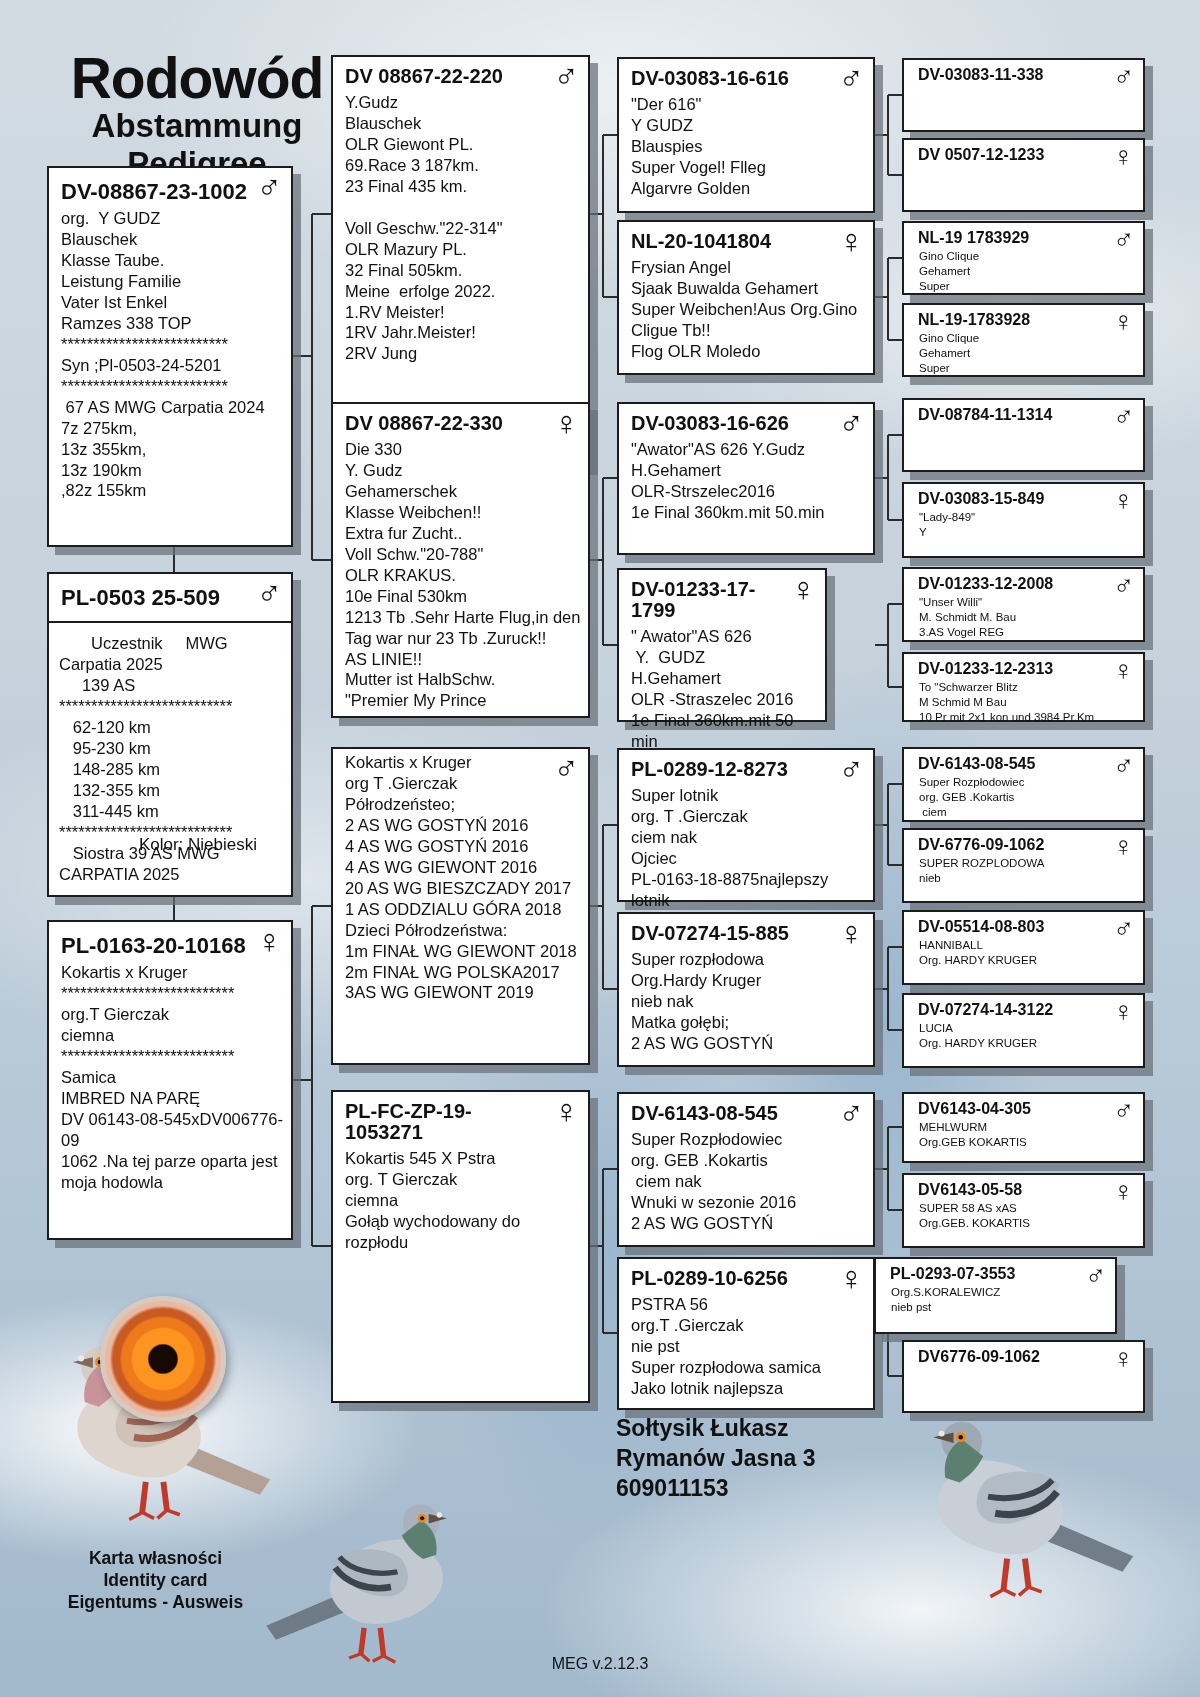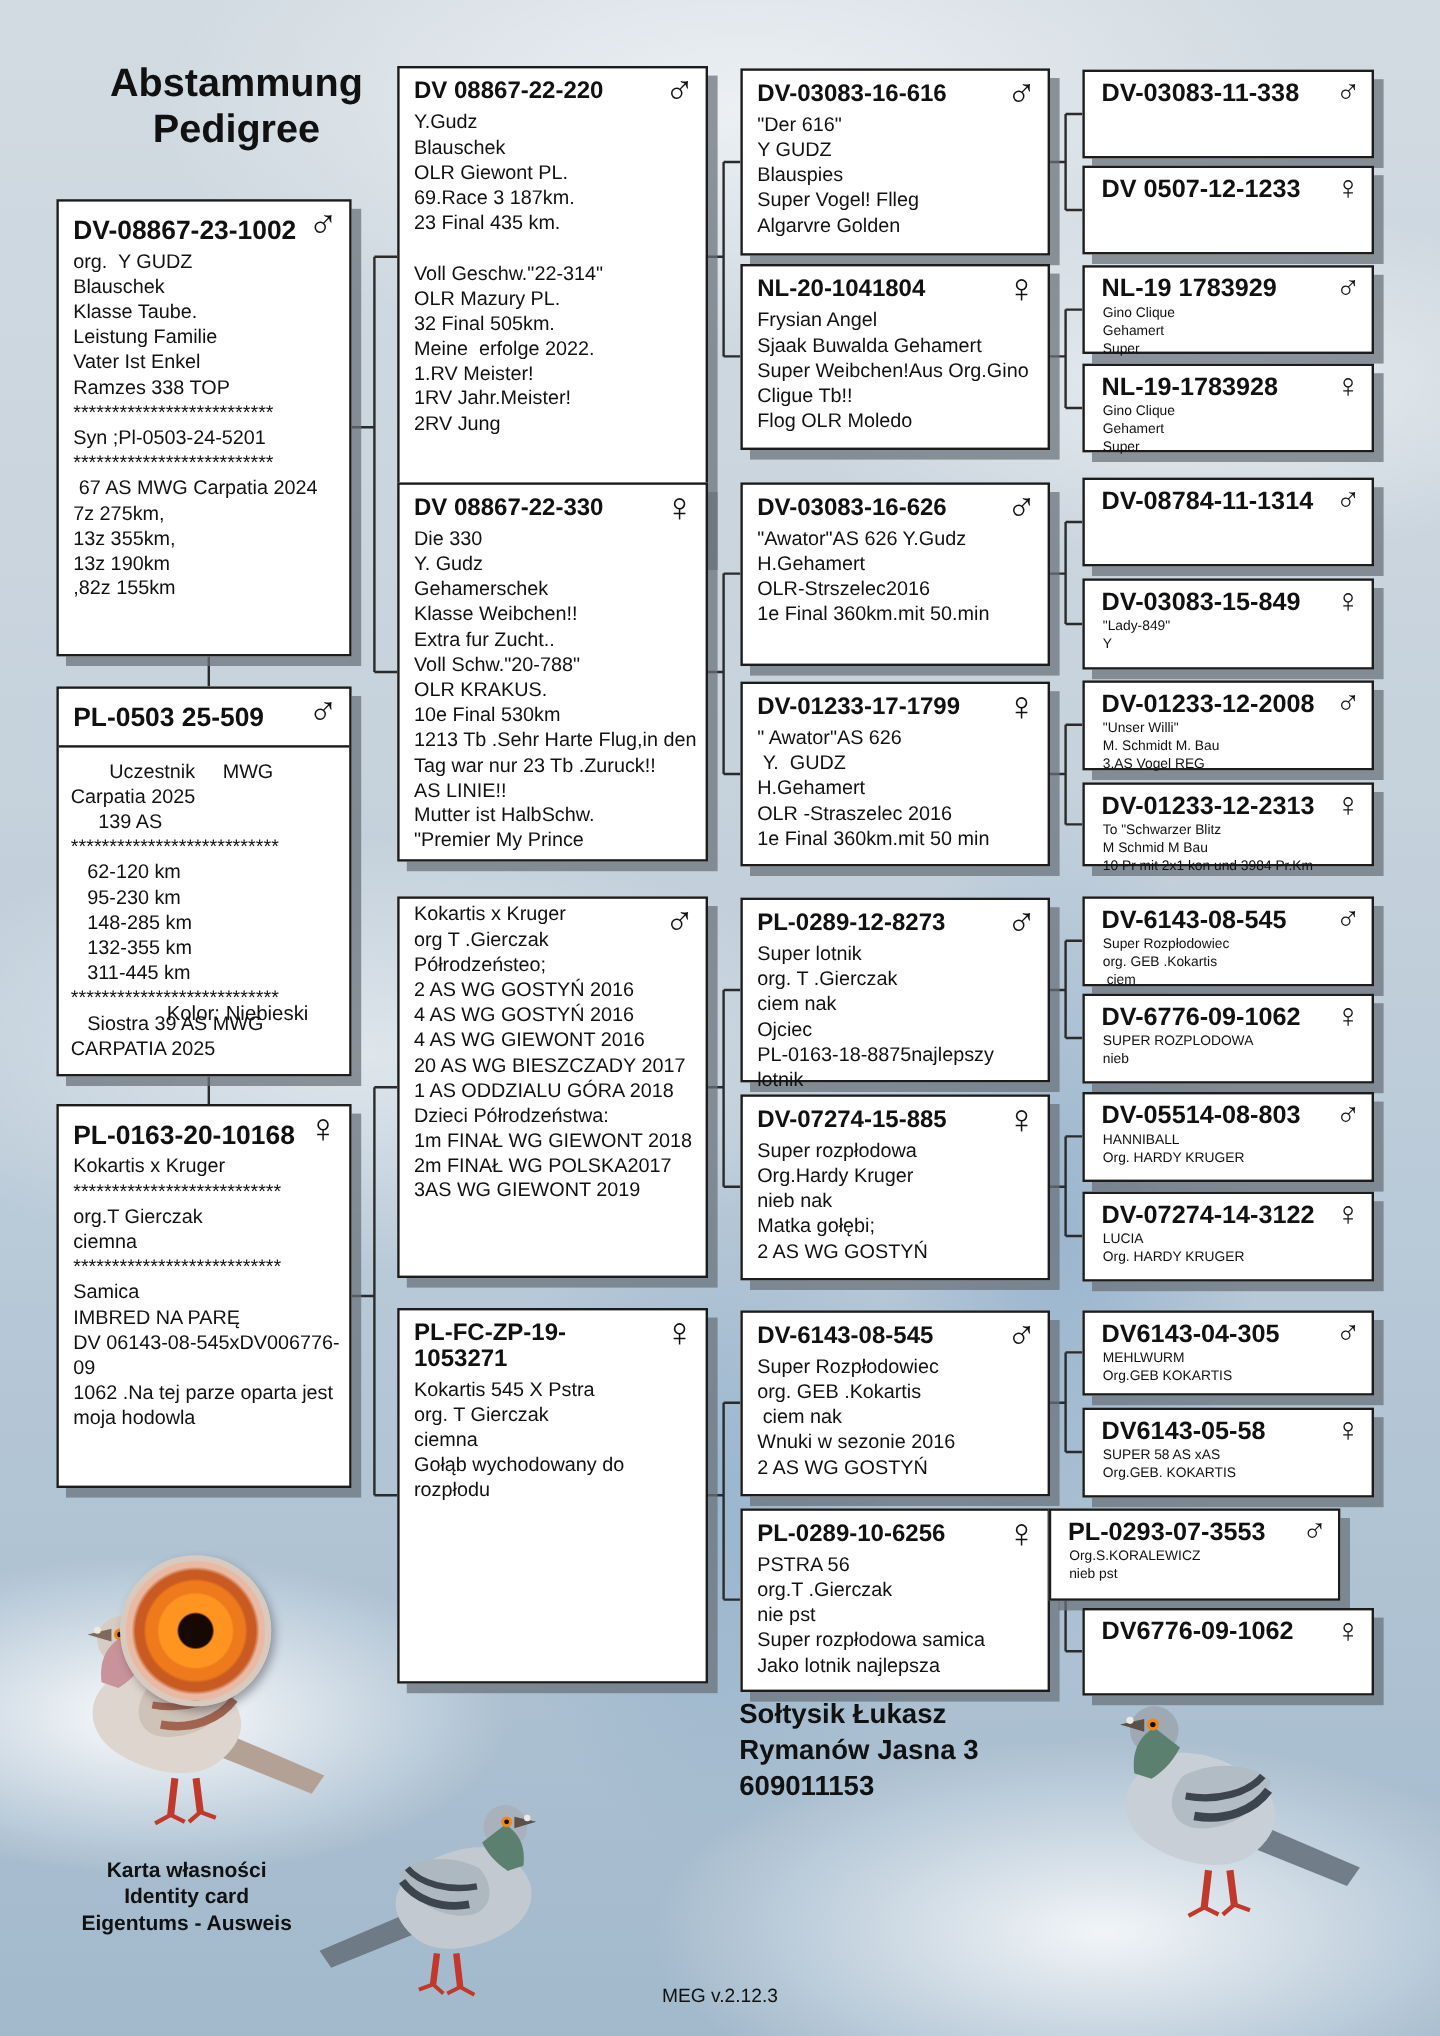--- a/index.html
+++ b/index.html
@@ -66,6 +66,7 @@
   </svg>
 
   <div class="titleblock">
+    <h1>Rodowód</h1>
     <div class="sub">Abstammung</div>
     <div class="sub">Pedigree</div>
   </div>

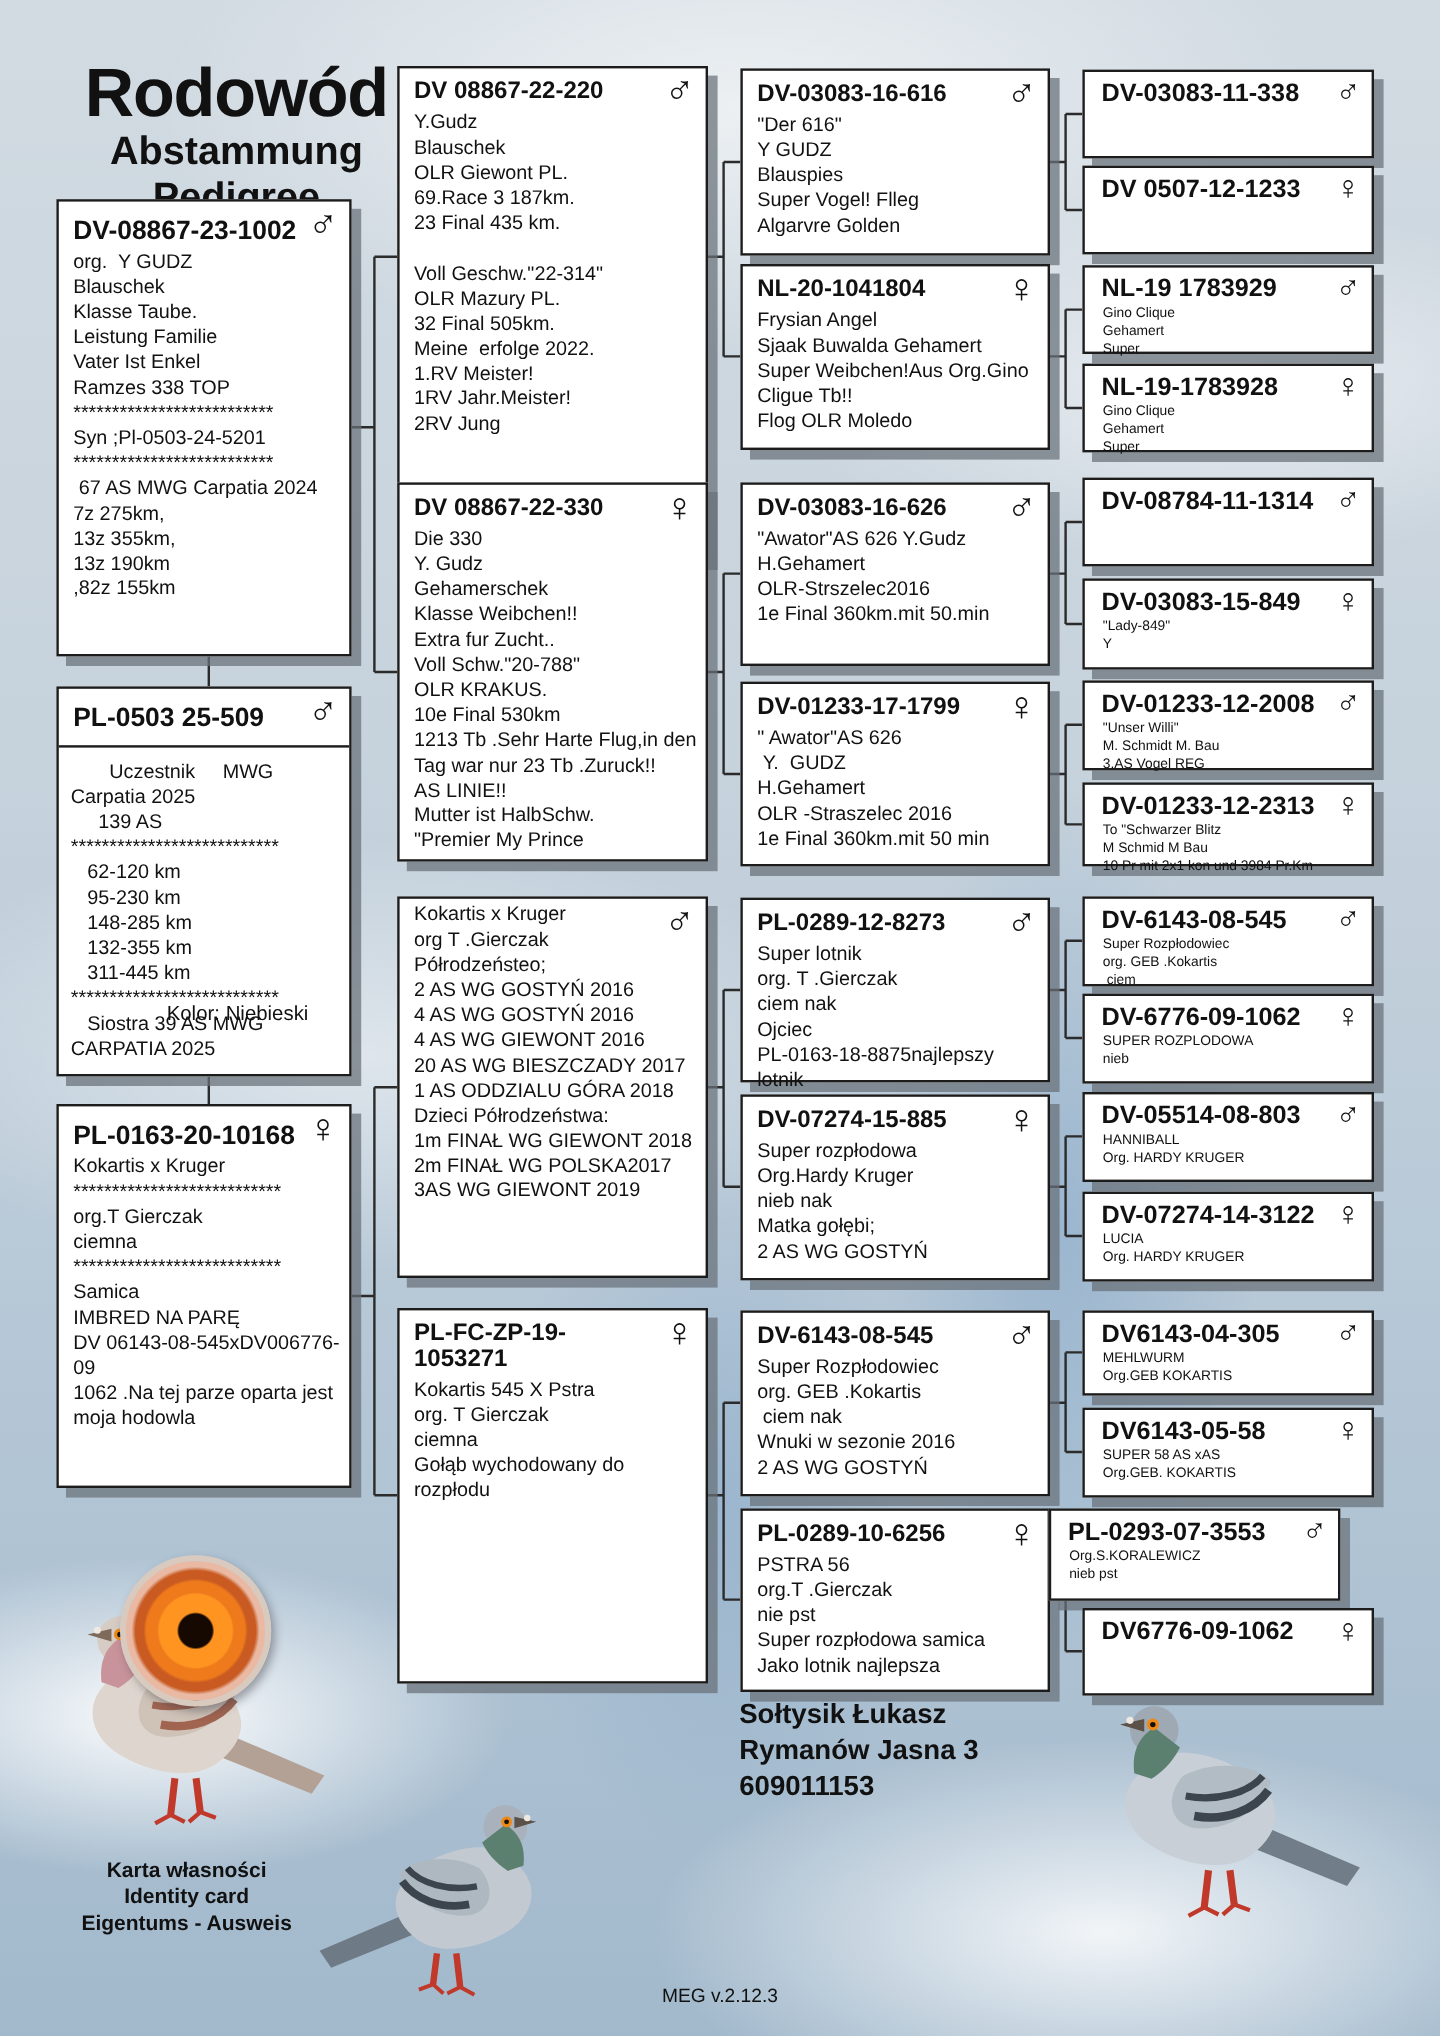--- a/index.html
+++ b/index.html
@@ -26,7 +26,7 @@
   .sep .ring{border-bottom:2px solid #1c1c1c;padding-bottom:12px;}
   .sep .bodytext{padding-top:10px;padding-left:10px;}
   .kolor{position:absolute;bottom:40px;right:34px;font-size:17px;}
-  .g4 .ring{font-size:21px;padding:7px 36px 1px 14px;}
+  .g4 .ring{font-size:16px;padding:7px 36px 1px 14px;}
   .g4 .bodytext{font-size:11.5px;line-height:1.32;padding:1px 6px 1px 15px;}
   .g4 .sex{font-size:28px;top:2px;}
   svg.lines{position:absolute;left:0;top:0;z-index:1;}

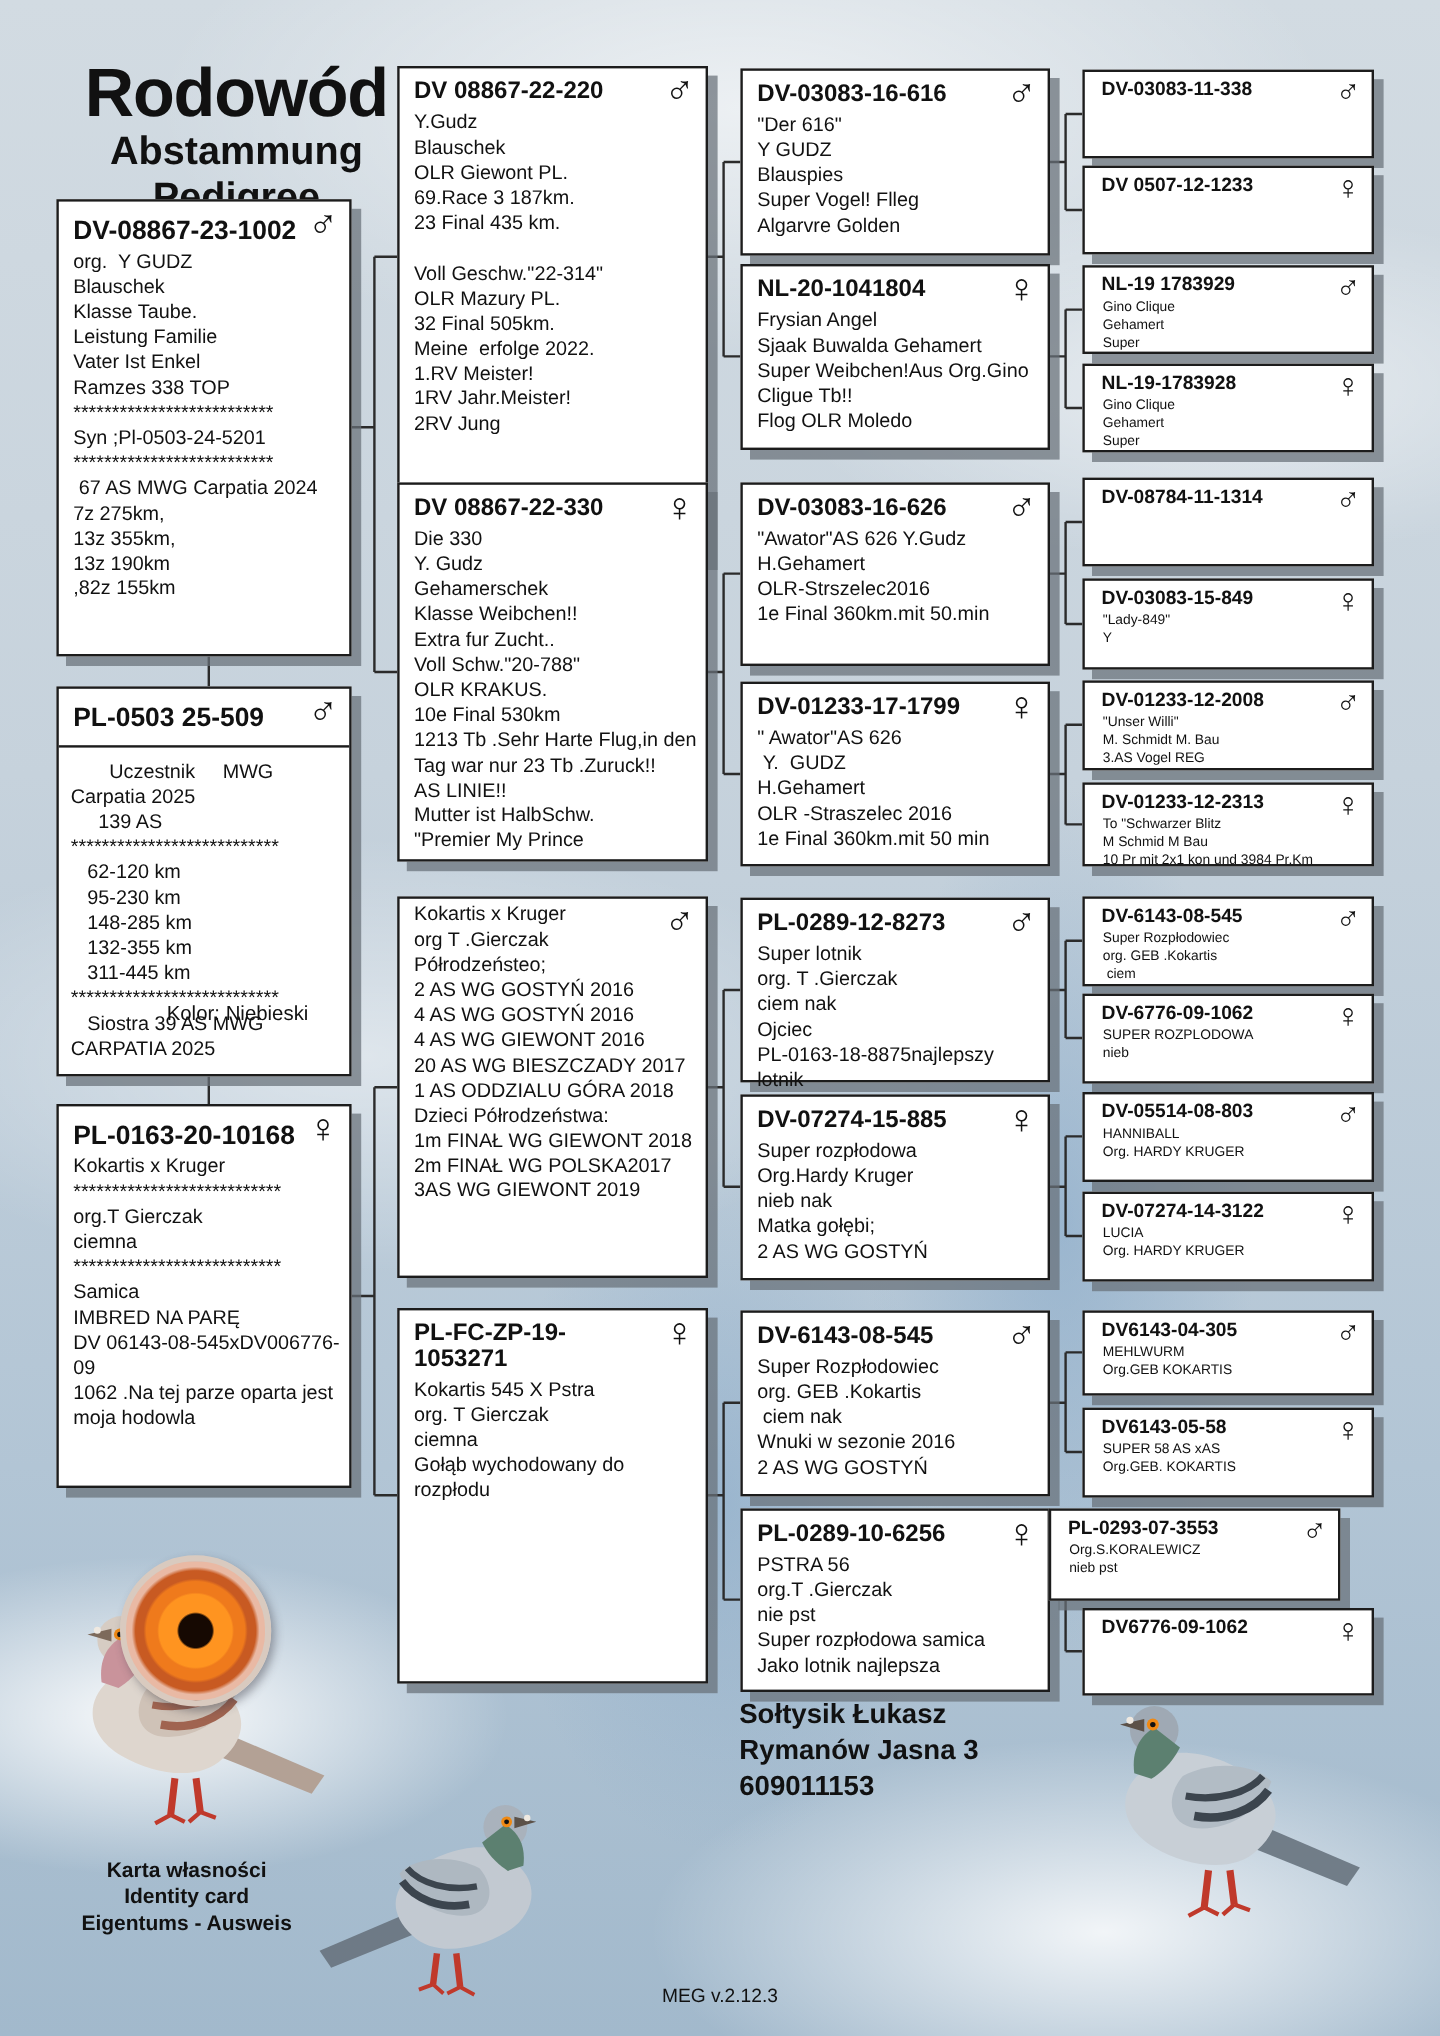--- a/index.html
+++ b/index.html
@@ -205,7 +205,7 @@
 OLR-Strszelec2016
 1e Final 360km.mit 50.min</div>
   </div>
-  <div class="box" style="left:617px;top:568px;width:258px;height:154px">
+  <div class="box" style="left:617px;top:568px;width:210px;height:154px">
     <span class="ring">DV-01233-17-1799</span>
     <span class="sex">♀</span>
     <div class="bodytext">" Awator"AS 626

